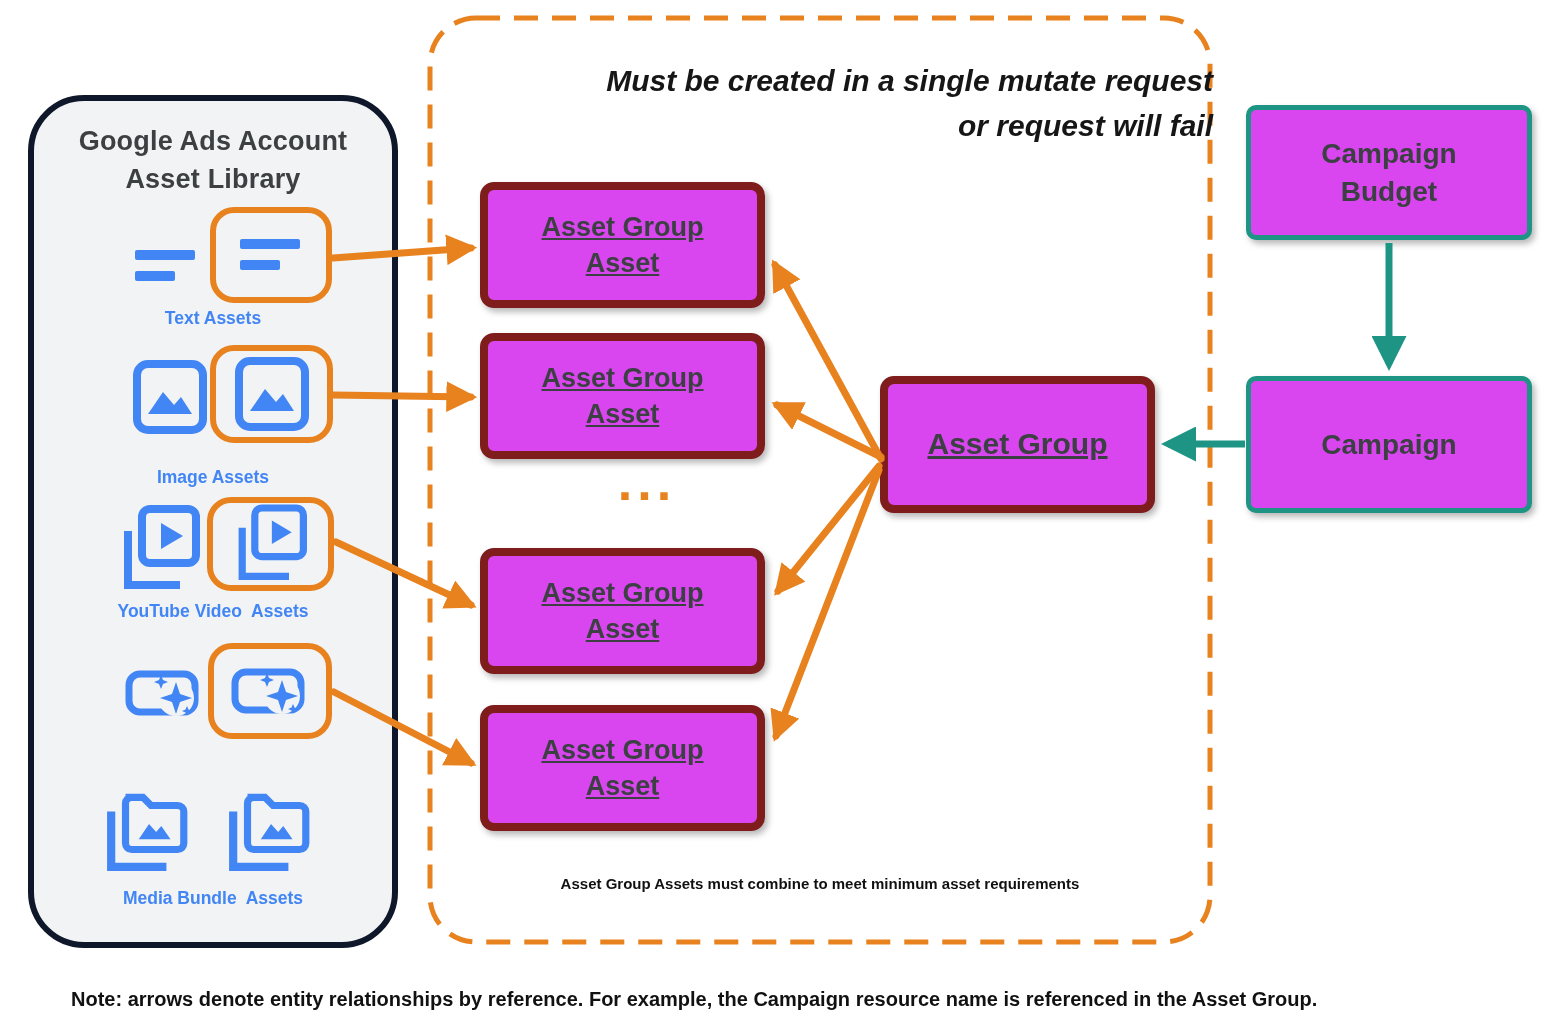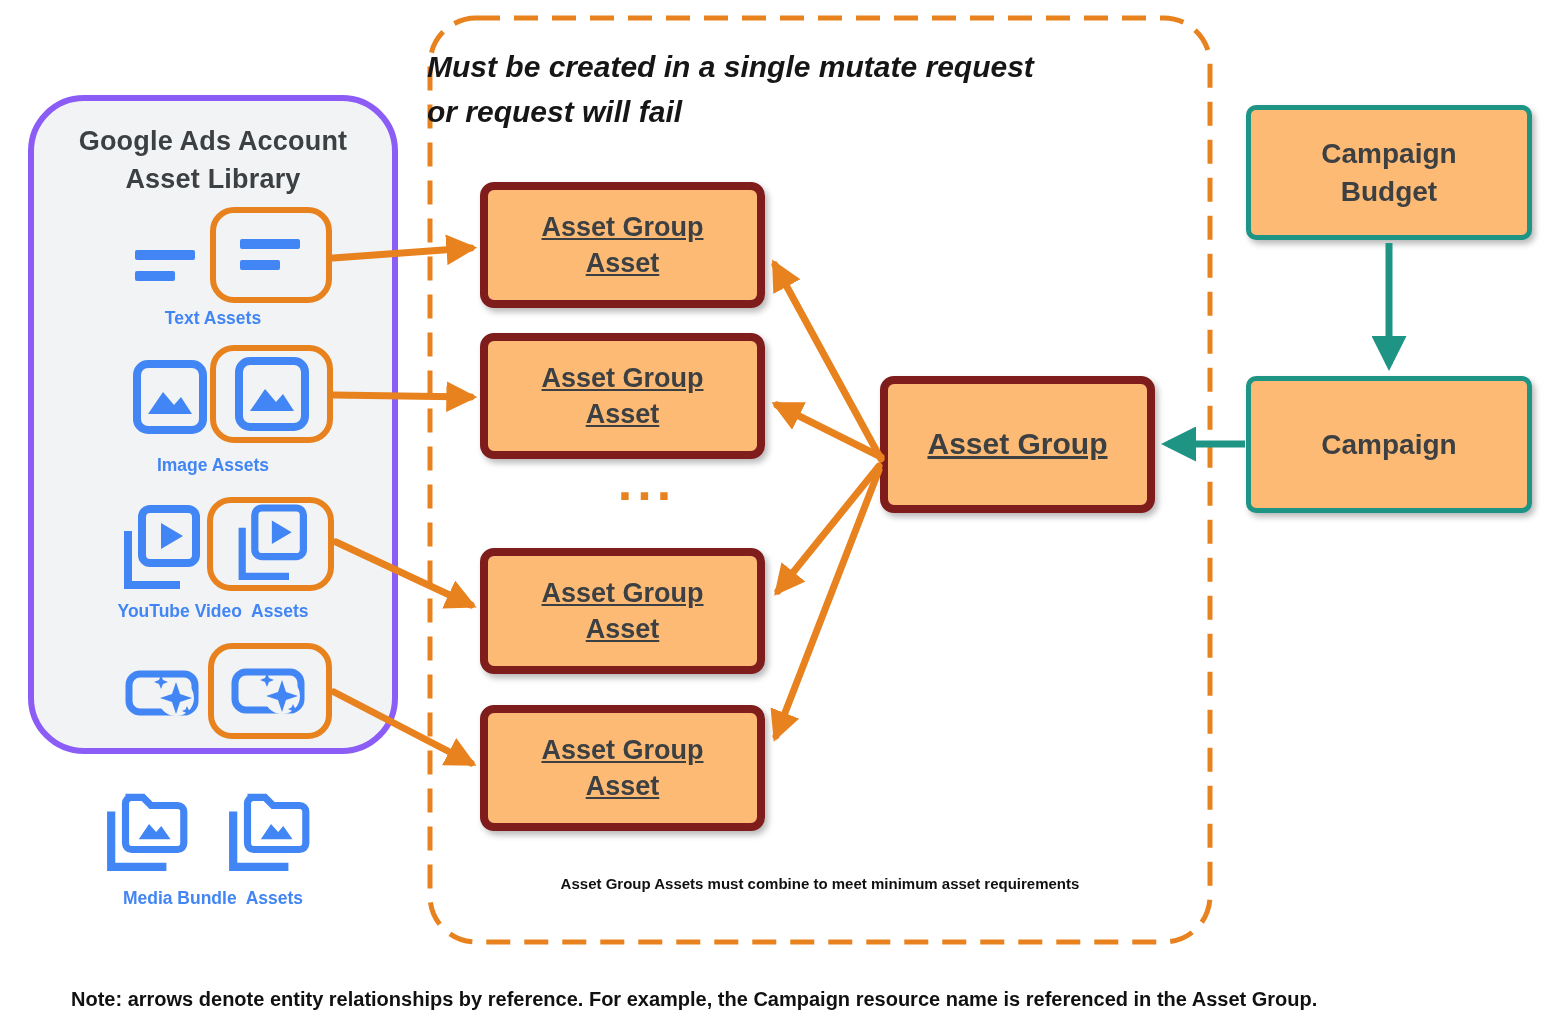--- a/index.html
+++ b/index.html
@@ -30,7 +30,7 @@
   
   .dashed-wrap { position:absolute; left:427px; top:15px; z-index:1; }
   .mutate-title {
-    position:absolute; left:427px; top:44px; width:786px; text-align:left;
+    position:absolute; left:427px; top:58px; width:786px; text-align:right;
     font-size:30px; font-weight:bold; font-style:italic; color:#161616;
     line-height:1.5; white-space:pre-line; z-index:3;
   }

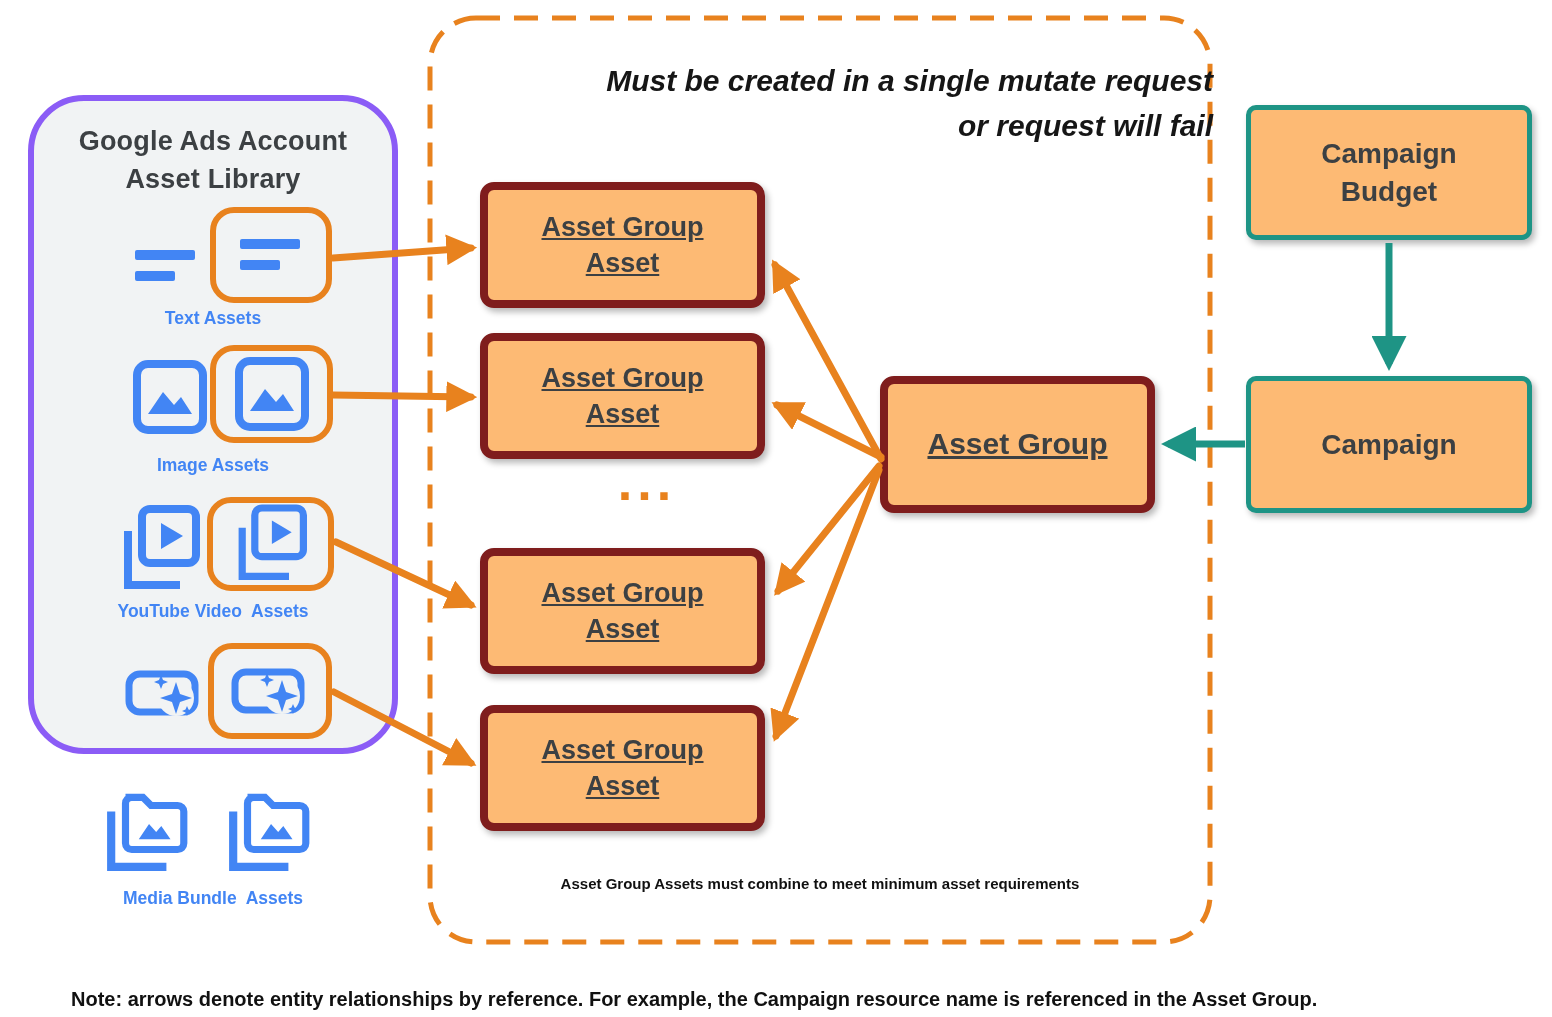--- a/index.html
+++ b/index.html
@@ -8,8 +8,8 @@
 
   
   .panel {
-    position:absolute; left:28px; top:95px; width:370px; height:659px;
-    background:#F1F3F4; border:6px solid #8b5cf6; border-radius:56px;
+    position:absolute; left:28px; top:95px; width:370px; height:853px;
+    background:#F1F3F4; border:6px solid #0f172a; border-radius:56px;
     box-sizing:border-box; z-index:2;
   }
   .panel-title {

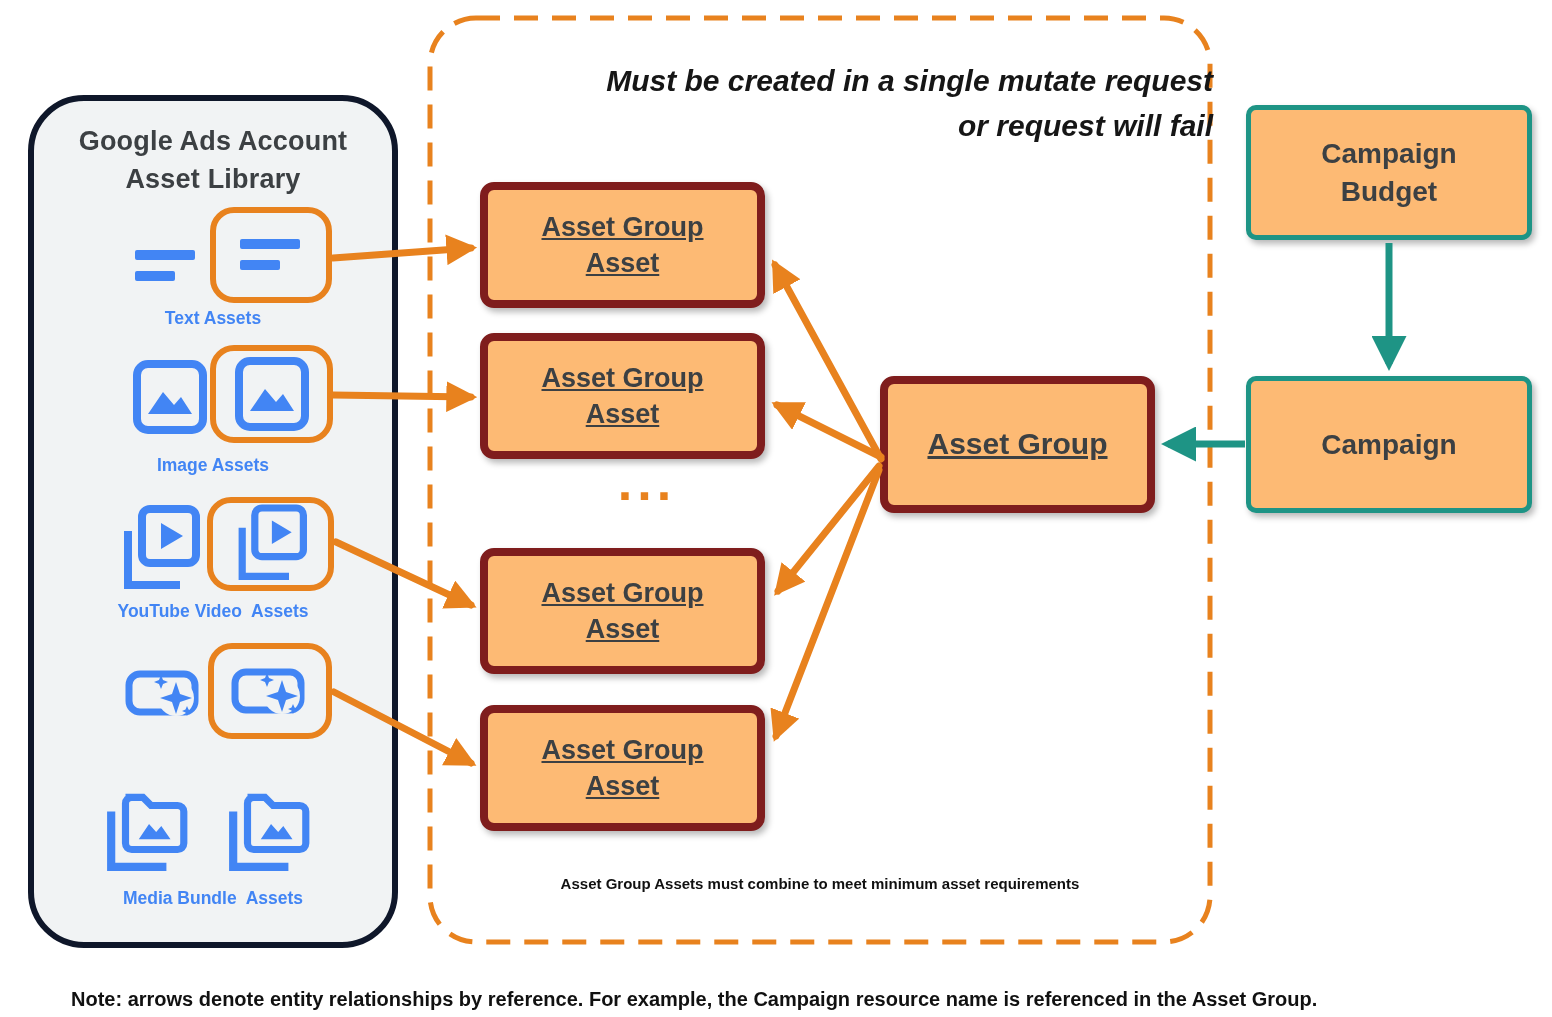--- a/index.html
+++ b/index.html
@@ -45,7 +45,7 @@
 
   
   .node {
-    position:absolute; background:#fdba74; border-radius:14px;
+    position:absolute; background:#d946ef; border-radius:14px;
     display:flex; align-items:center; justify-content:center; text-align:center;
     font-weight:bold; color:#3C4043; box-sizing:border-box;
     box-shadow:3px 4px 6px rgba(0,0,0,0.28); z-index:2;

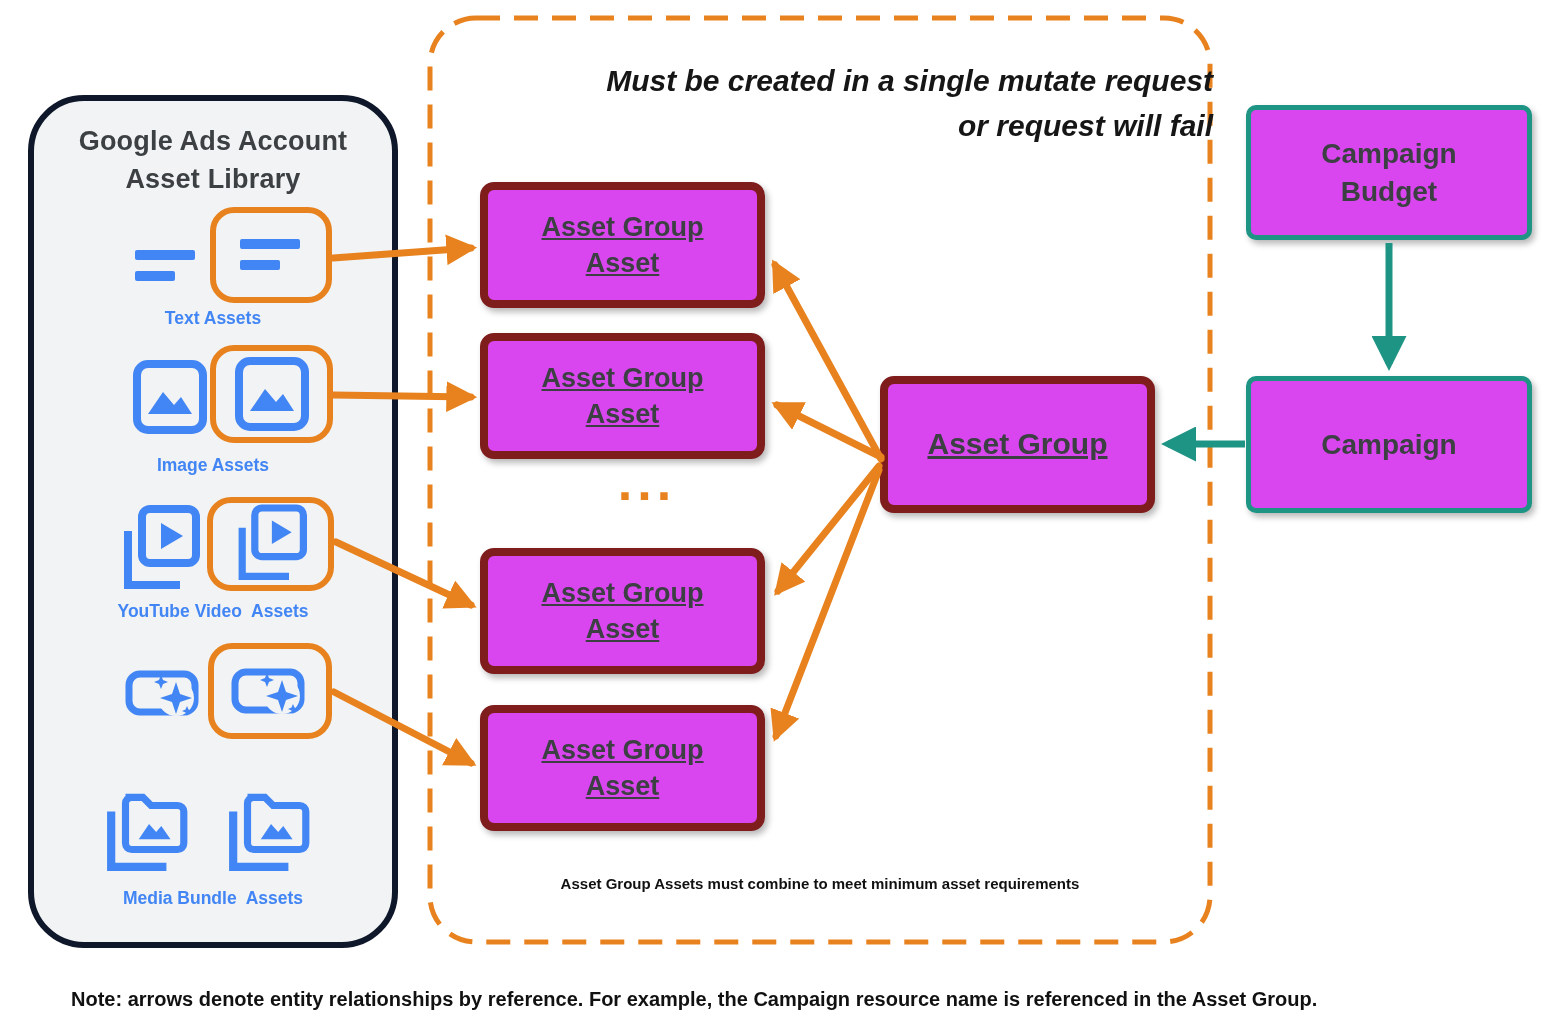--- a/index.html
+++ b/index.html
@@ -107,7 +107,7 @@
         <polygon points="15,54 30,32 41,45 48,37 59,54" fill="#4285F4"></polygon>
       </svg>
     </div>
-    <div class="lib-label" style="top:354px;">Image Assets</div>
+    <div class="lib-label" style="top:366px;">Image Assets</div>
 
     <svg class="lib-icon" style="left:86px; top:404px;" width="80" height="88" viewBox="0 0 80 88">
       <polyline points="8,26 8,80 60,80" fill="none" stroke="#4285F4" stroke-width="8"></polyline>

